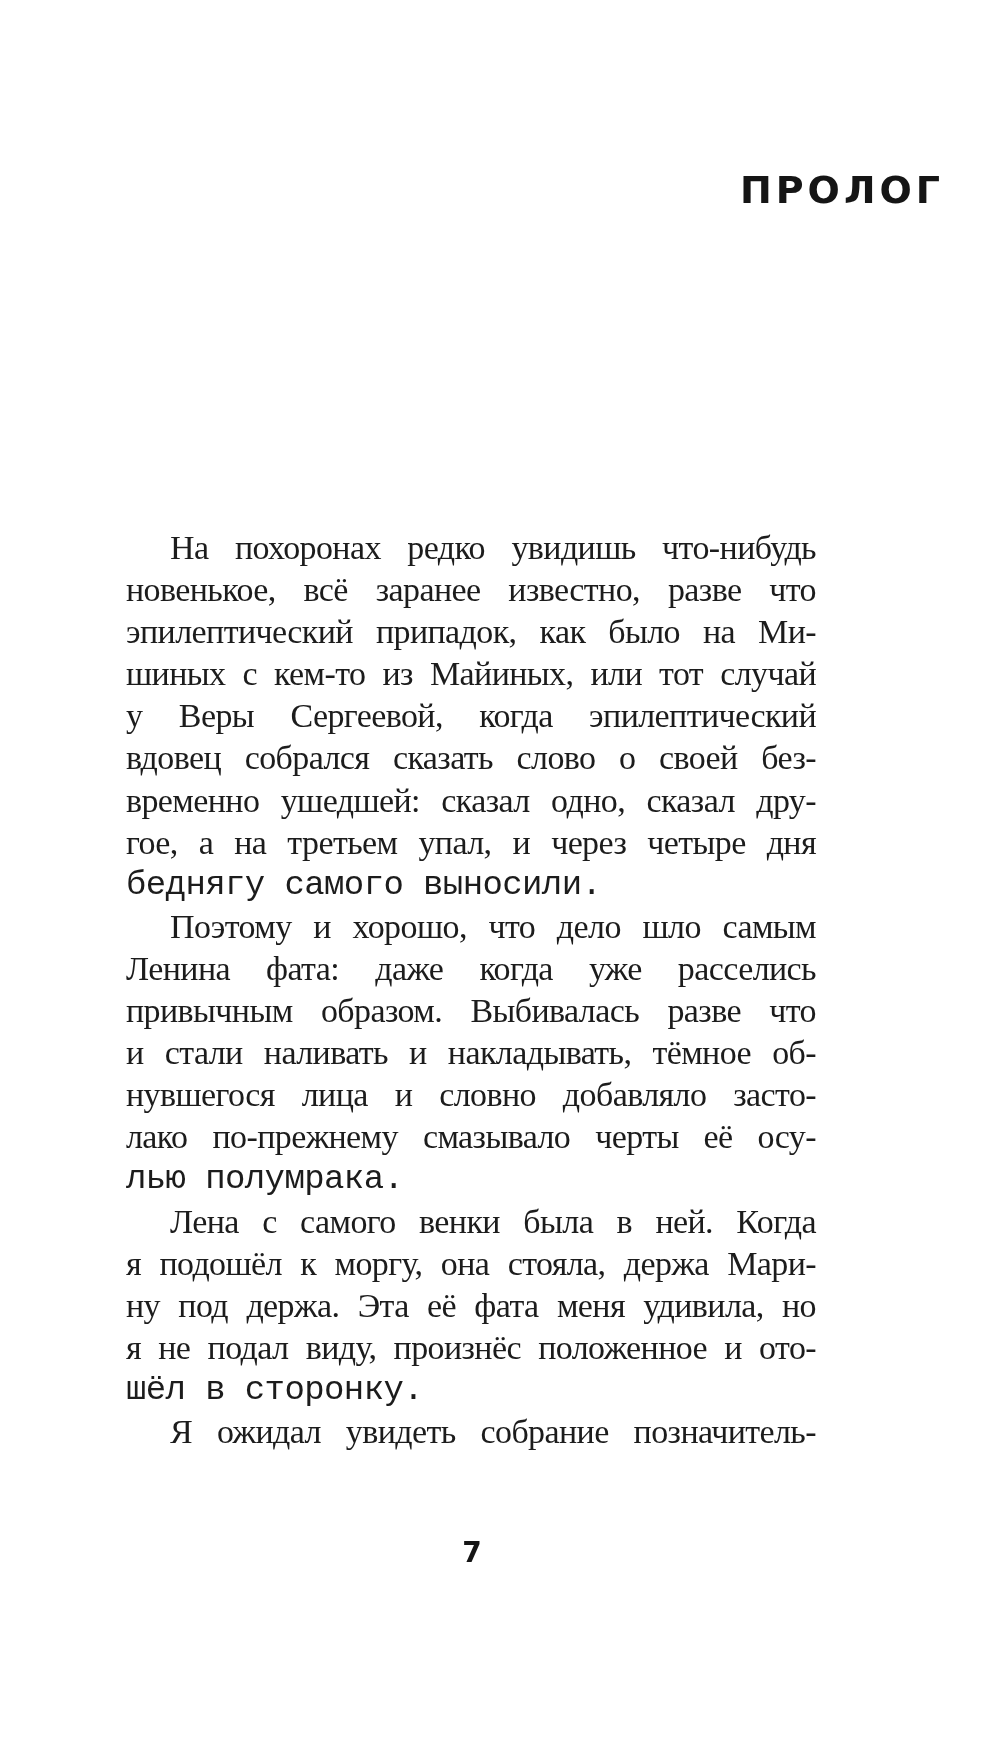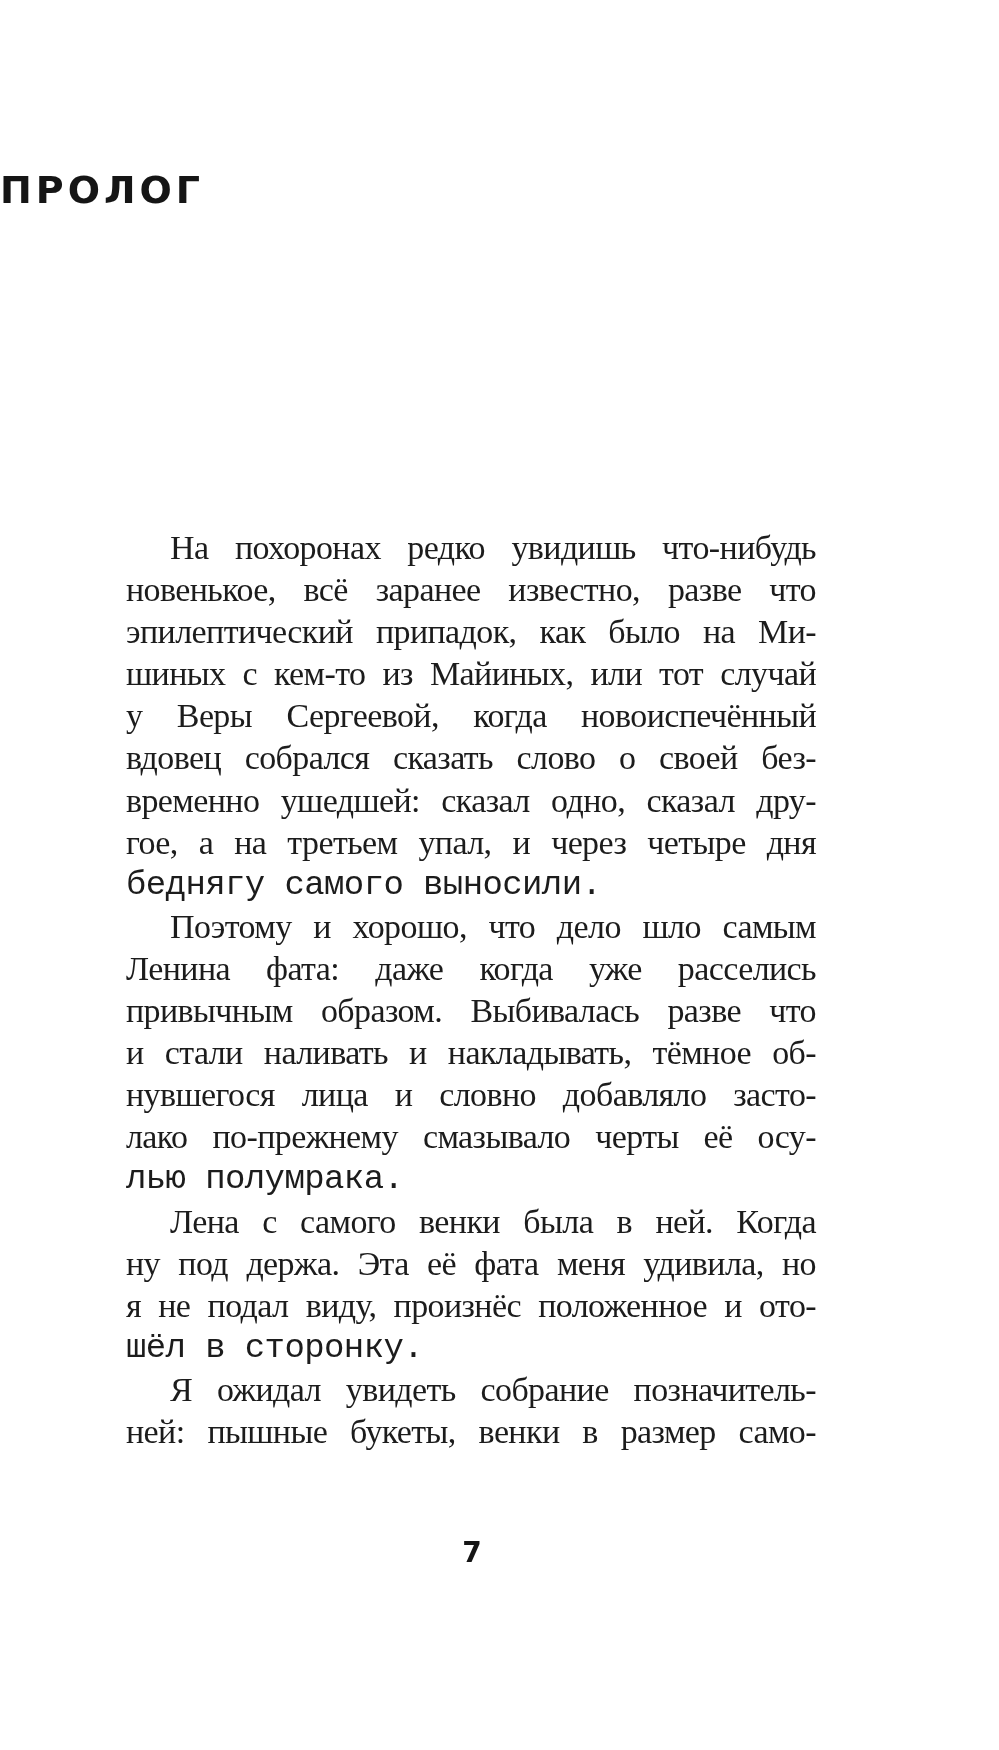--- a/index.html
+++ b/index.html
@@ -25,7 +25,7 @@
       top: 170px;
       left: 0;
       width: 944px;
-      text-align: left;
+      text-align: right;
       font-family: "DejaVu Sans", sans-serif;
       font-weight: bold;
       font-size: 38px;

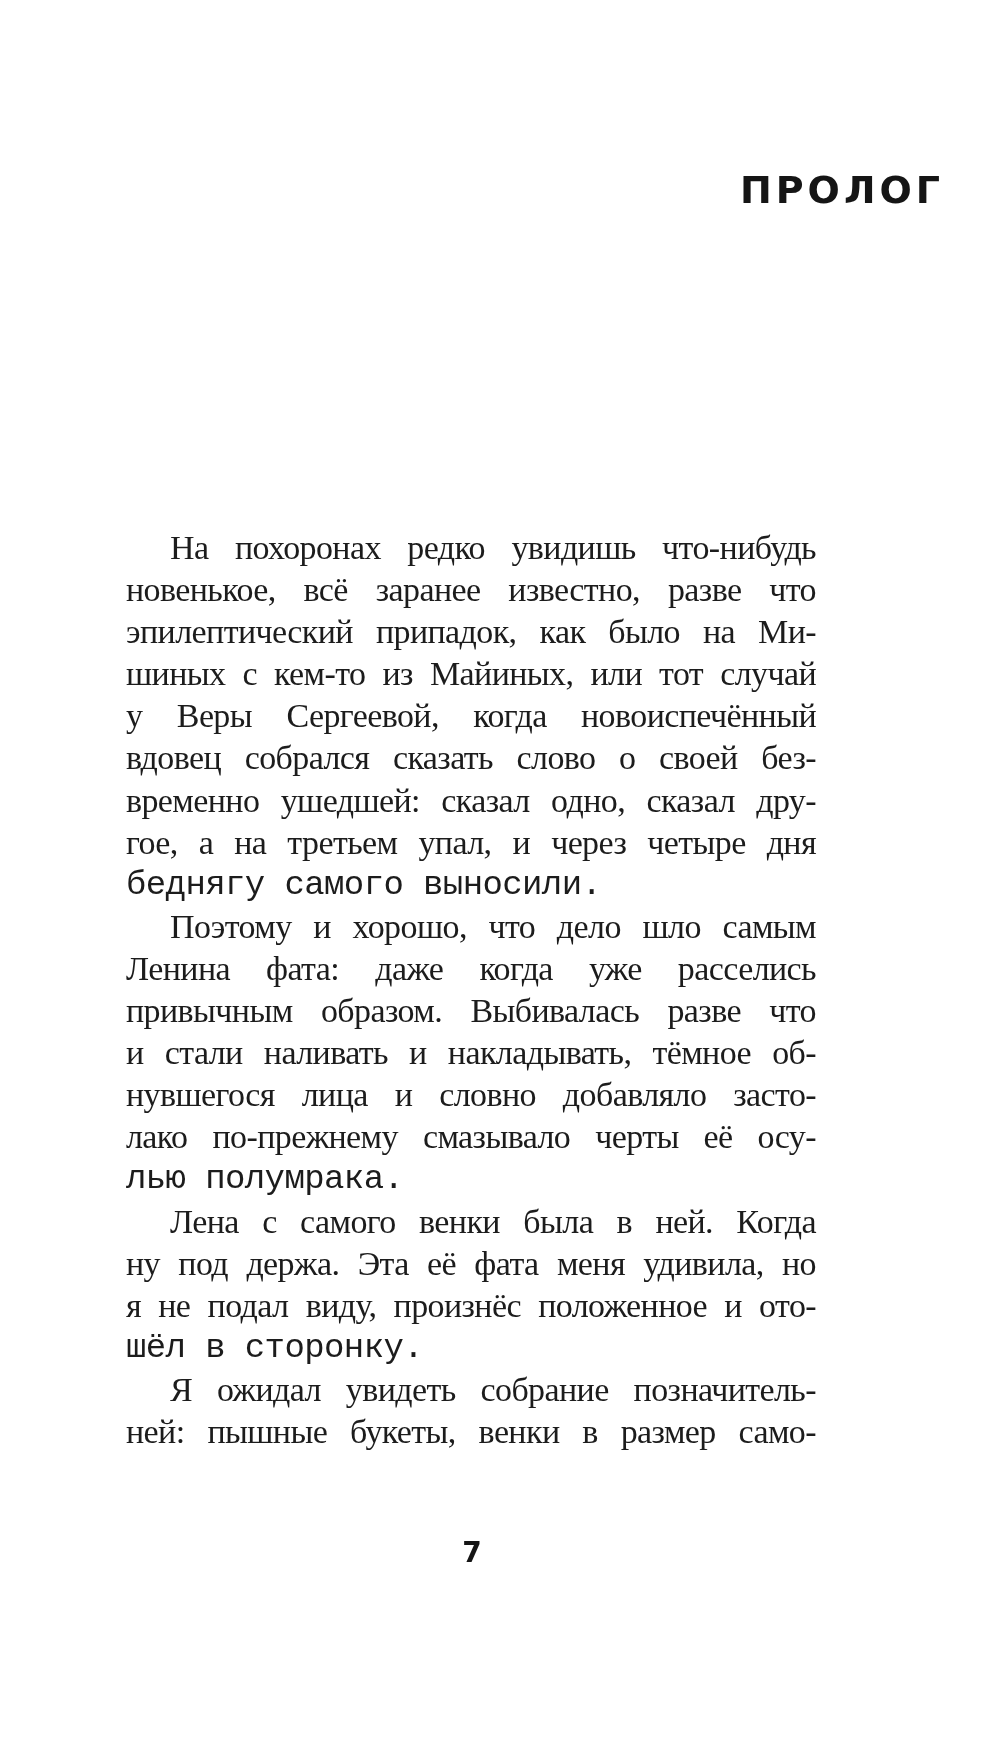--- a/index.html
+++ b/index.html
@@ -82,7 +82,7 @@
     <span class="line">новенькое, всё заранее известно, разве что</span>
     <span class="line">эпилептический припадок, как было на Ми-</span>
     <span class="line">шиных с кем-то из Майиных, или тот случай</span>
-    <span class="line">у Веры Сергеевой, когда новоиспечённый</span>
+    <span class="line">у Веры Сергеевой, когда эпилептический</span>
     <span class="line">вдовец собрался сказать слово о своей без-</span>
     <span class="line">временно ушедшей: сказал одно, сказал дру-</span>
     <span class="line">гое, а на третьем упал, и через четыре дня</span>

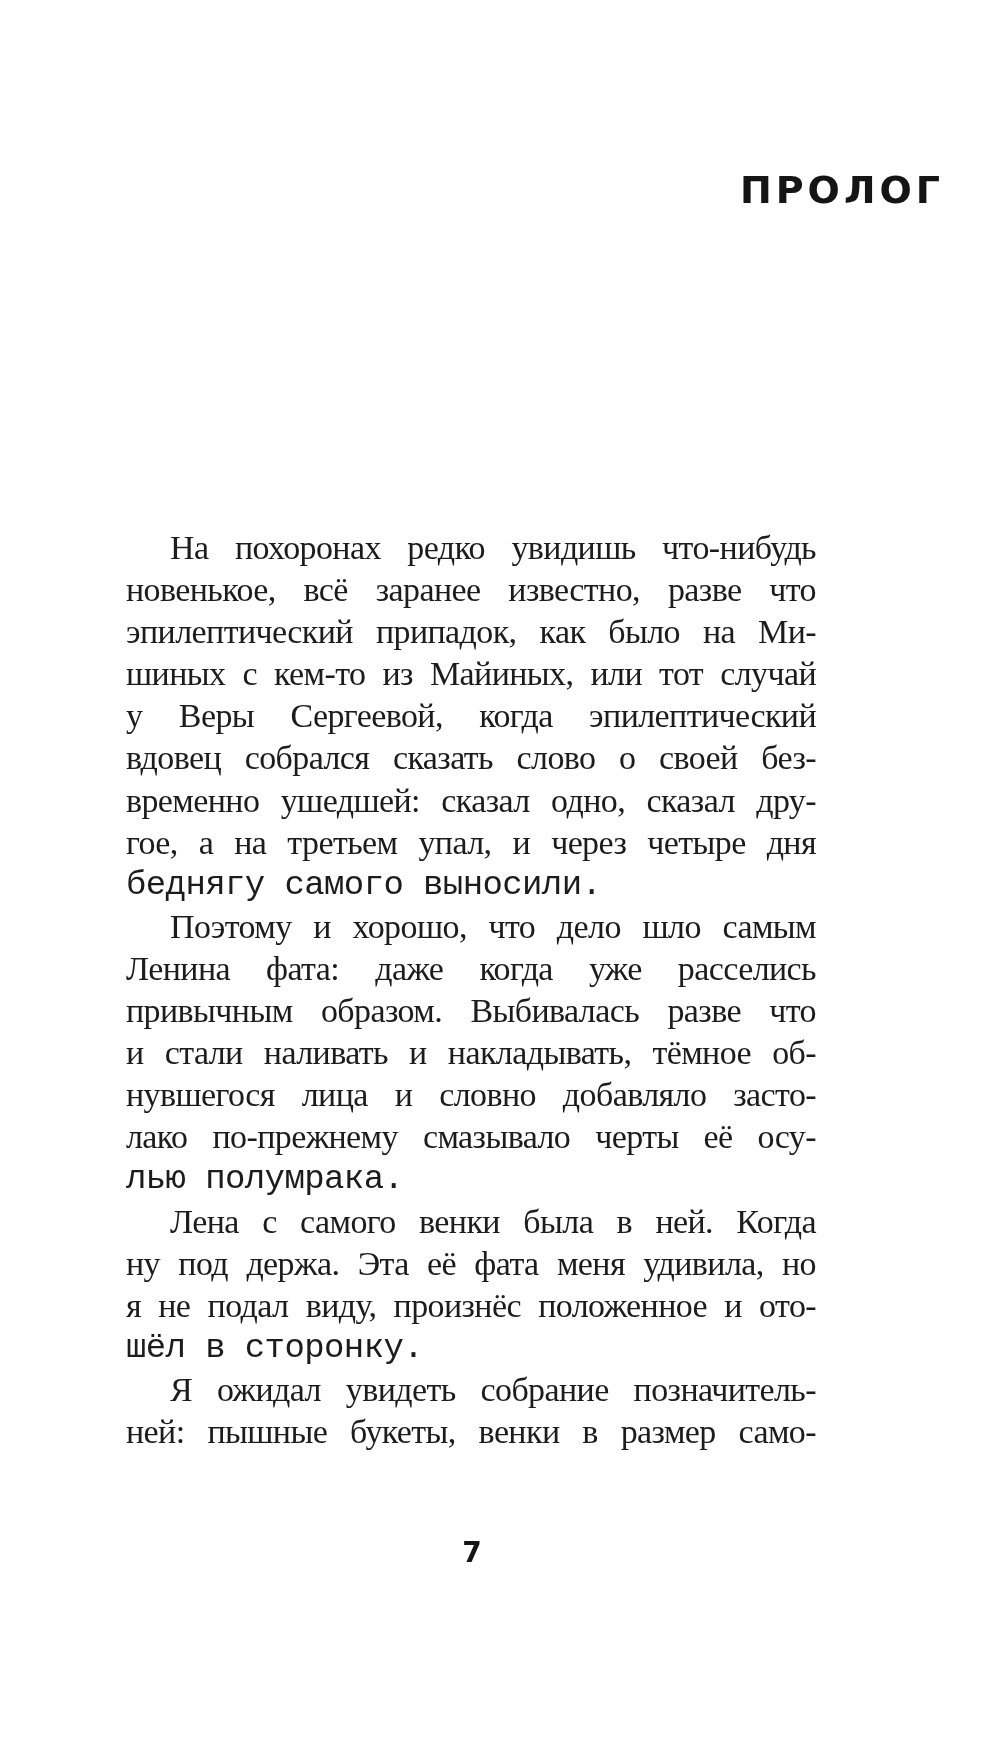--- a/index.html
+++ b/index.html
@@ -95,6 +95,7 @@
     <span class="line">лако по-прежнему смазывало черты её осу-</span>
     <span class="line last">лью полумрака.</span>
     <span class="line indent">Лена с самого венки была в ней. Когда</span>
+    <span class="line">я подошёл к моргу, она стояла, держа Мари-</span>
     <span class="line">ну под держа. Эта её фата меня удивила, но</span>
     <span class="line">я не подал виду, произнёс положенное и ото-</span>
     <span class="line last">шёл в сторонку.</span>

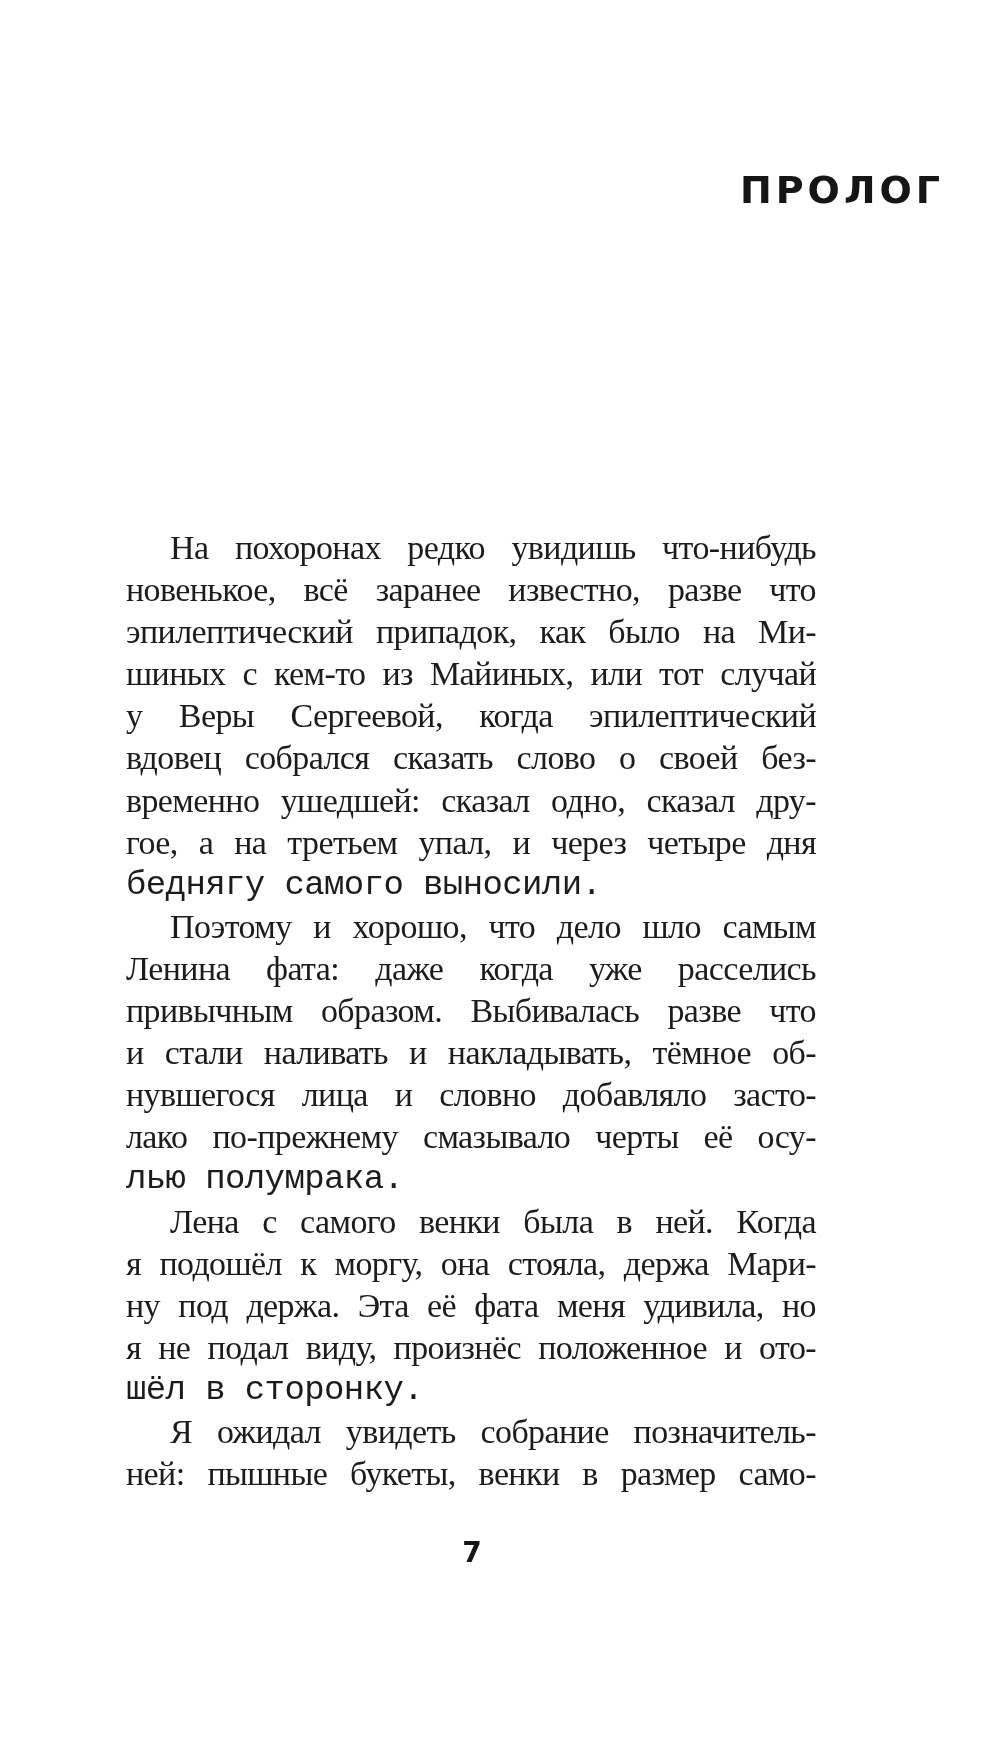--- a/index.html
+++ b/index.html
@@ -100,7 +100,6 @@
     <span class="line">я не подал виду, произнёс положенное и ото-</span>
     <span class="line last">шёл в сторонку.</span>
     <span class="line indent">Я ожидал увидеть собрание позначитель-</span>
-    <span class="line">ней: пышные букеты, венки в размер само-</span>
   </div>
 
   <div class="page-number">7</div>

